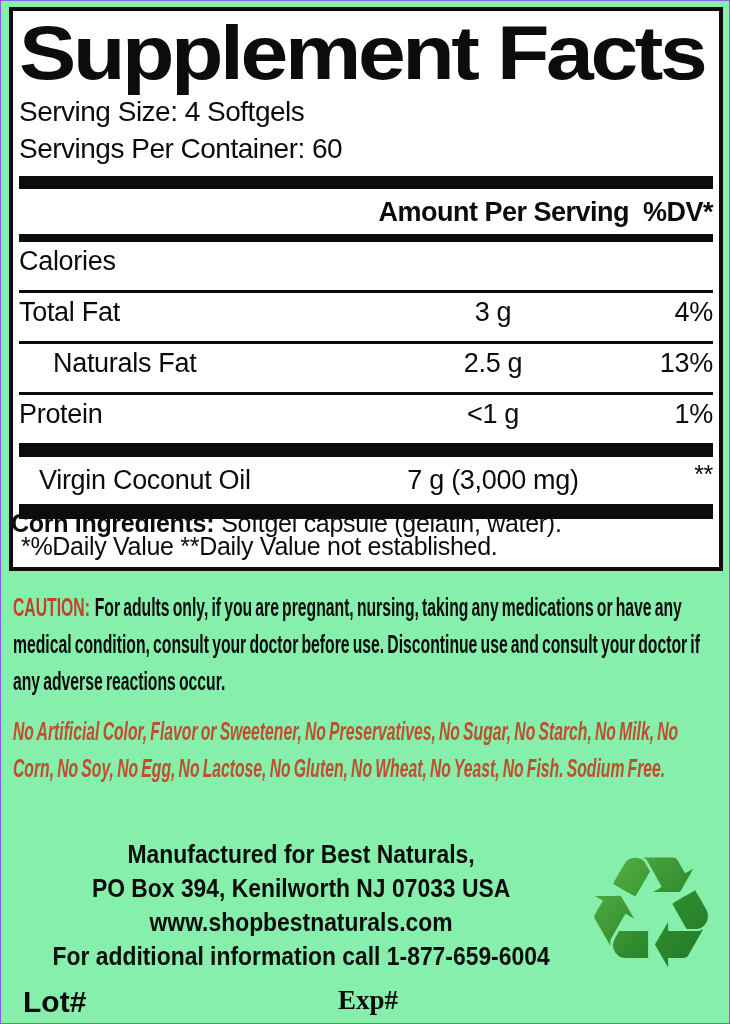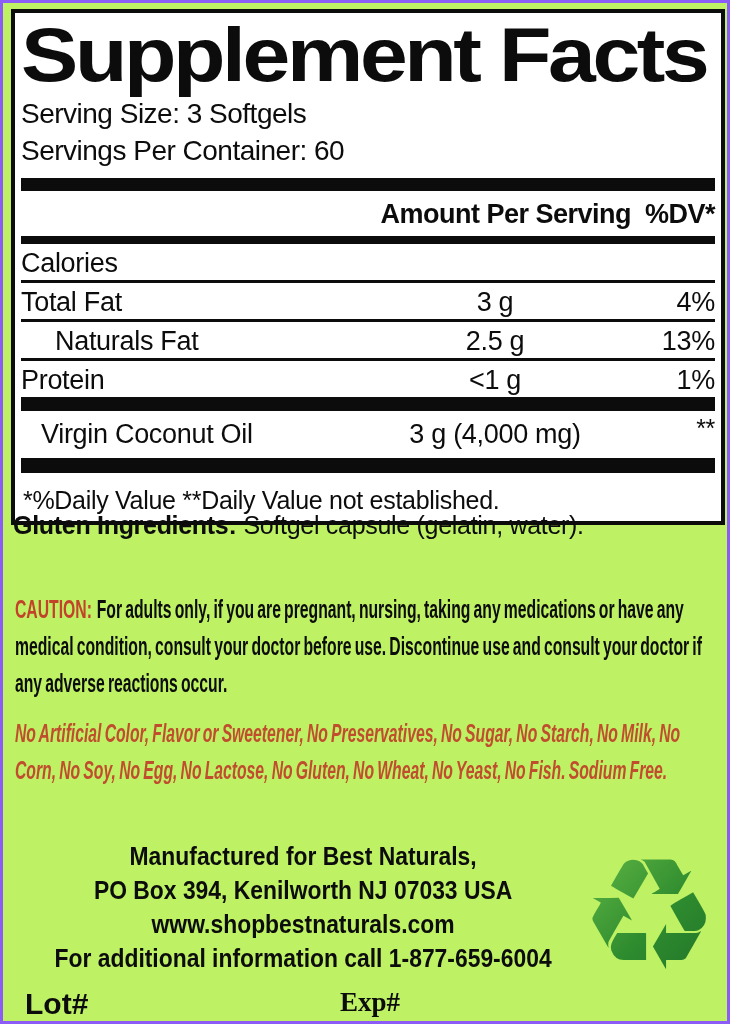--- a/index.html
+++ b/index.html
@@ -13,9 +13,9 @@
   }
   .page{
     position:absolute;inset:0;
-    border:3px solid #8b5cf6;
+    border:1px solid #8b5cf6;
     box-sizing:border-box;
-    background:#bef264;
+    background:#86efac;
   }
 
   

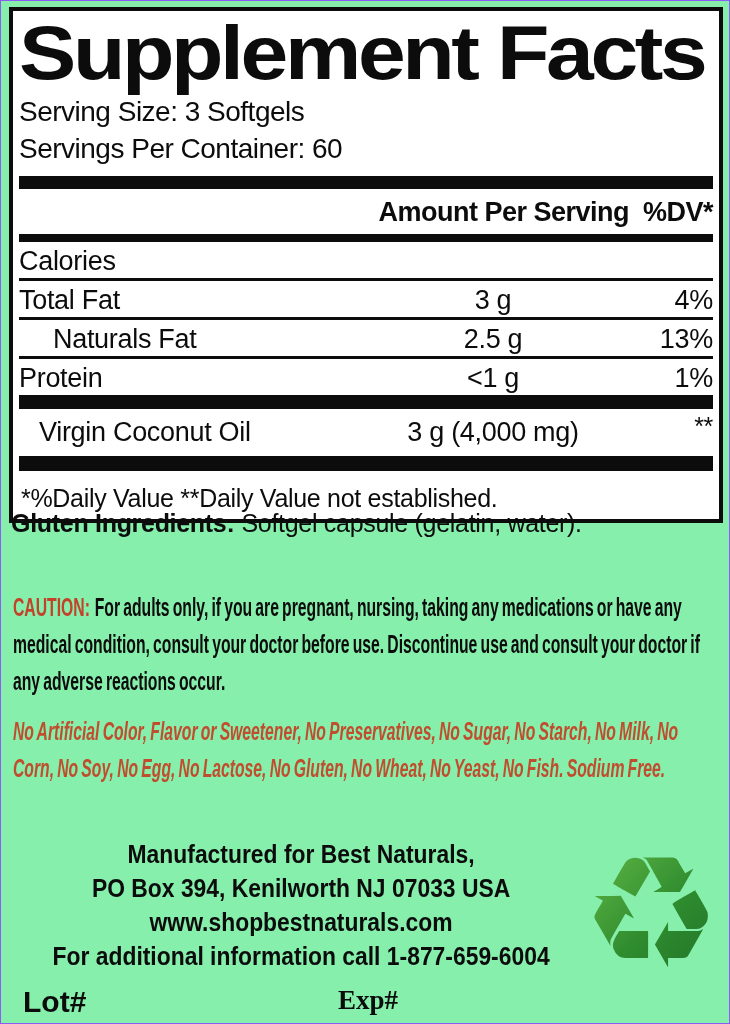--- a/index.html
+++ b/index.html
@@ -152,7 +152,7 @@
 
   <div class="facts-box">
     <div class="sf-title">Supplement Facts</div>
-    <div class="serving-line">Serving Size: 3 Softgels</div>
+    <div class="serving-line">Serving Size: 4 Softgels</div>
     <div class="serving-line">Servings Per Container: 60</div>
 
     <div class="bar bar-thick"></div>

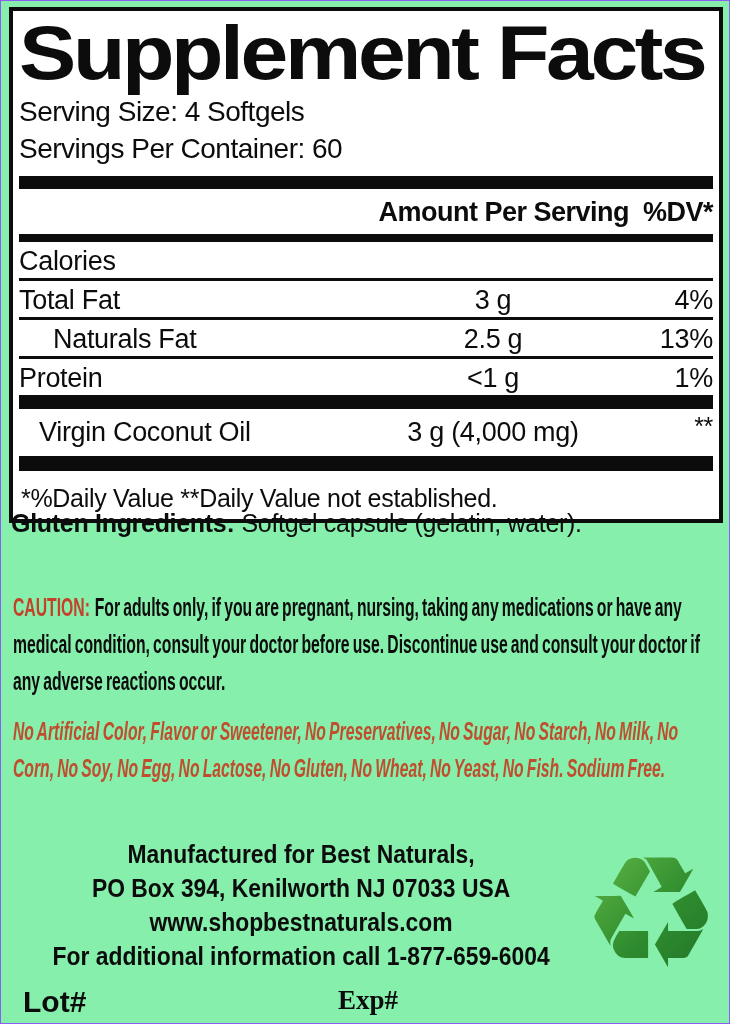--- a/index.html
+++ b/index.html
@@ -63,7 +63,7 @@
     font-size:27px;
     line-height:33px;
     letter-spacing:-0.3px;
-    padding:3px 0 0 0;
+    padding:3px 0 12px 0;
     border-bottom:3px solid #0c0c0c;
   }
   .nrow.noline{border-bottom:none;}

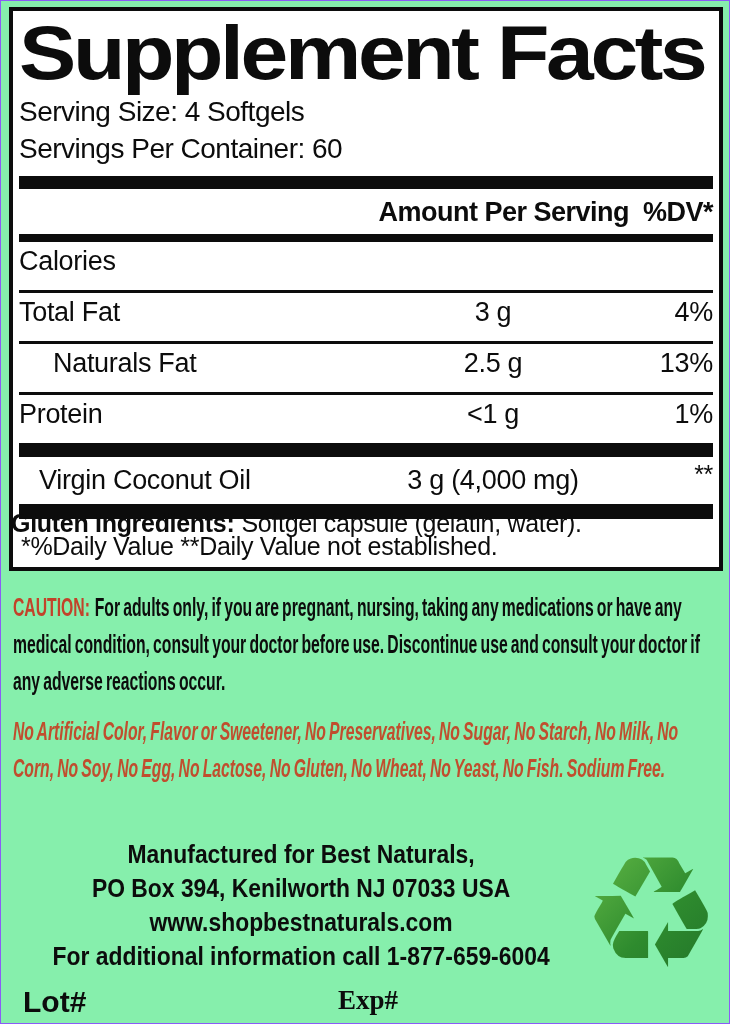--- a/index.html
+++ b/index.html
@@ -191,7 +191,7 @@
 
     <div class="supp-row">
       <span class="n">Virgin Coconut Oil</span>
-      <span class="a">3 g (4,000 mg)</span>
+      <span class="a">7 g (3,000 mg)</span>
       <span class="d">**</span>
     </div>
 

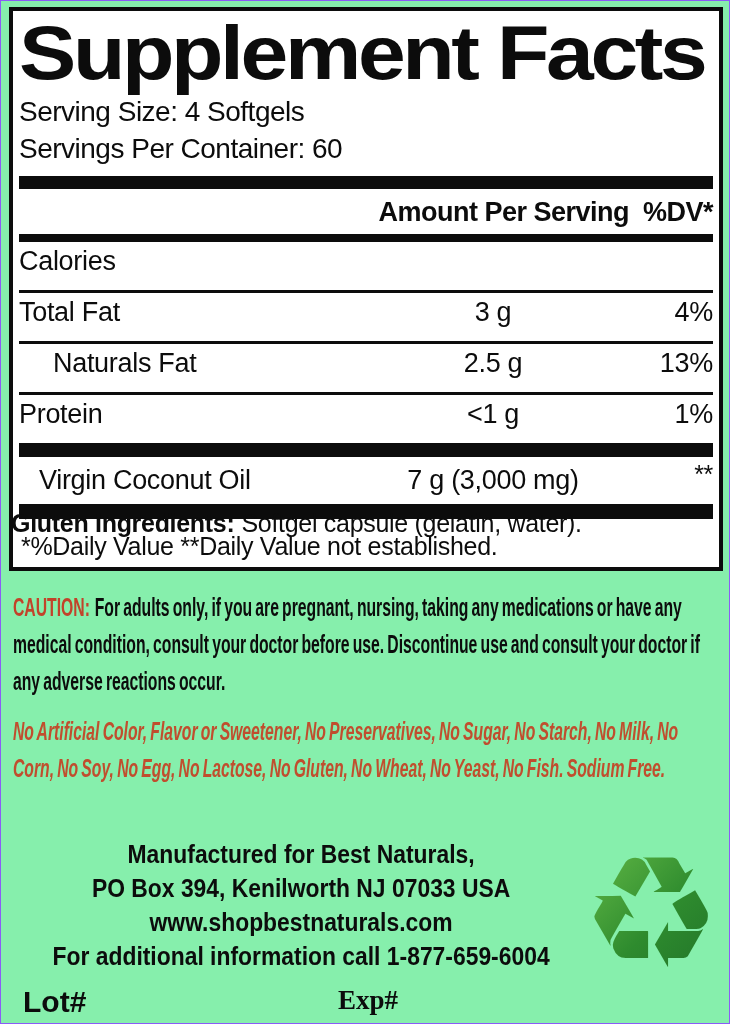--- a/index.html
+++ b/index.html
@@ -201,7 +201,7 @@
   </div>
 
   <div class="other-ing">
-    <span class="oi-label">Gluten Ingredients:</span><span>Softgel capsule (gelatin, water).</span>
+    <span class="oi-label">Corn Ingredients:</span><span>Softgel capsule (gelatin, water).</span>
   </div>
 
   <div class="caution">

